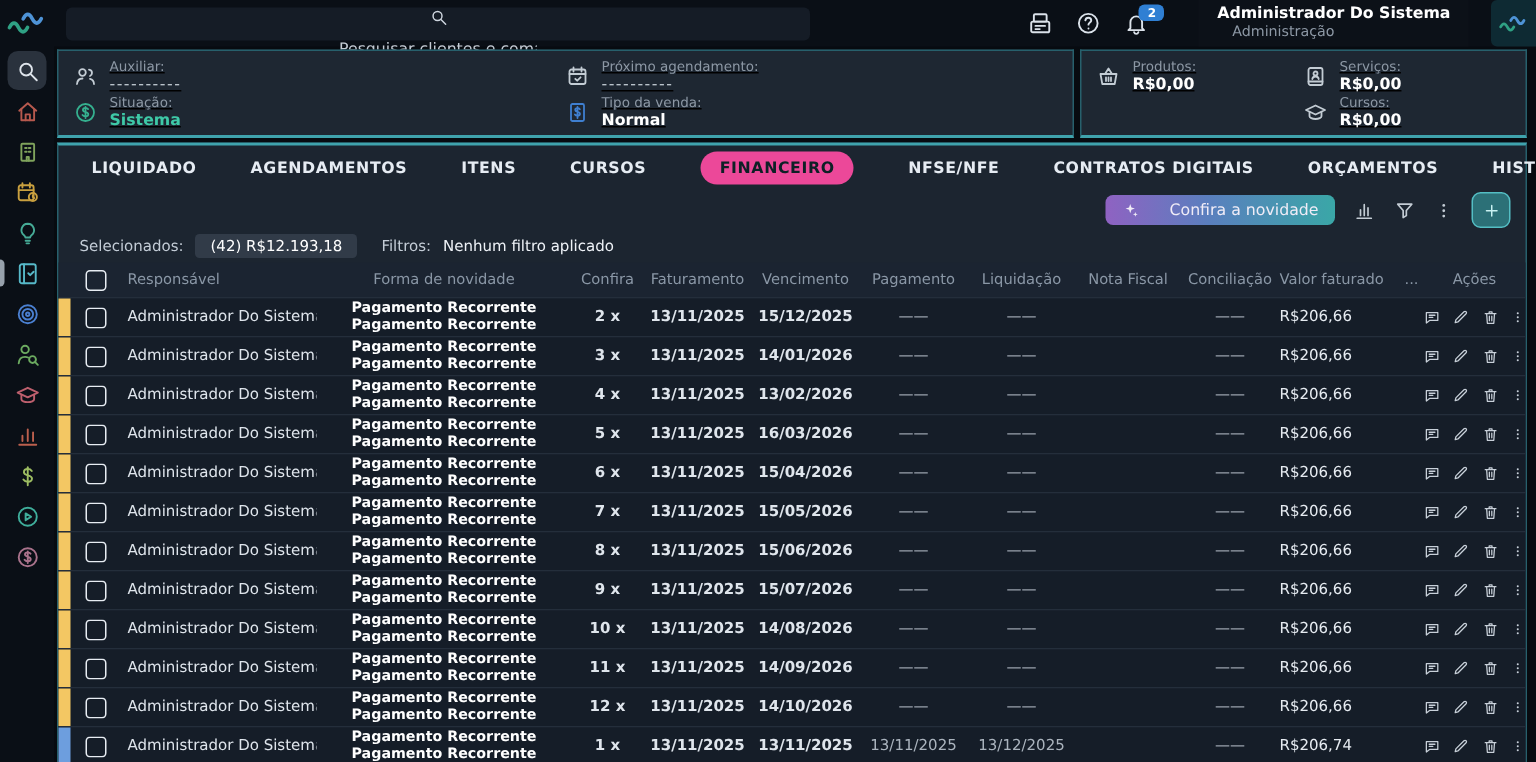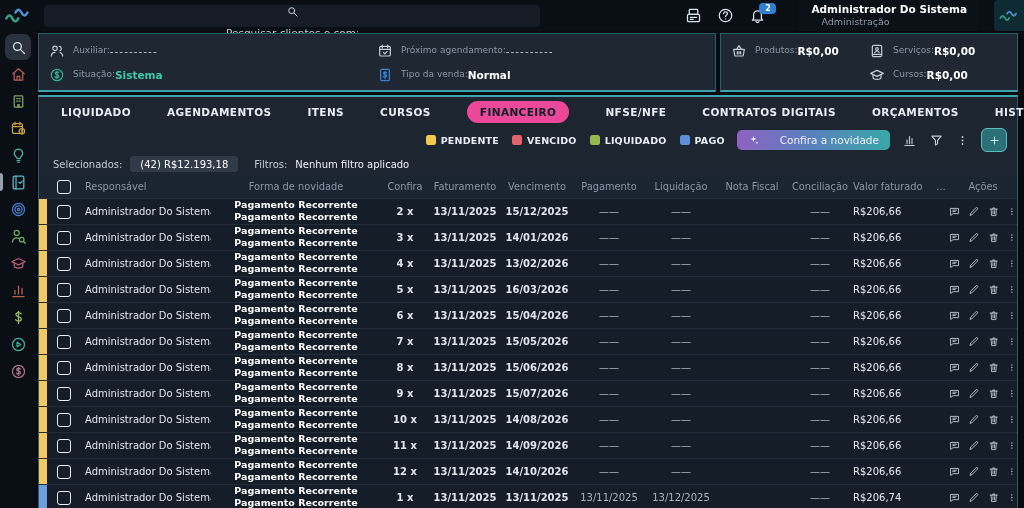--- a/index.html
+++ b/index.html
@@ -51,7 +51,7 @@
   .sum-col{display:flex;flex-direction:column;justify-content:space-between;}
   .sum-item{display:flex;align-items:center;gap:8px;height:24px;}
   .sum-ic{width:16px;height:16px;color:#c3ccd4;flex:0 0 auto;}
-  .sum-txt{display:flex;line-height:1.15;}
+  .sum-txt{display:flex;flex-direction:column;line-height:1.15;text-decoration:underline;}
   .sum-label{color:#8d98a5;font-size:9px;}
   .sum-value{color:#fff;font-size:10.5px;font-weight:bold;}
   .sum-value.dash{color:#c3ccd4;font-weight:normal;letter-spacing:1px;}

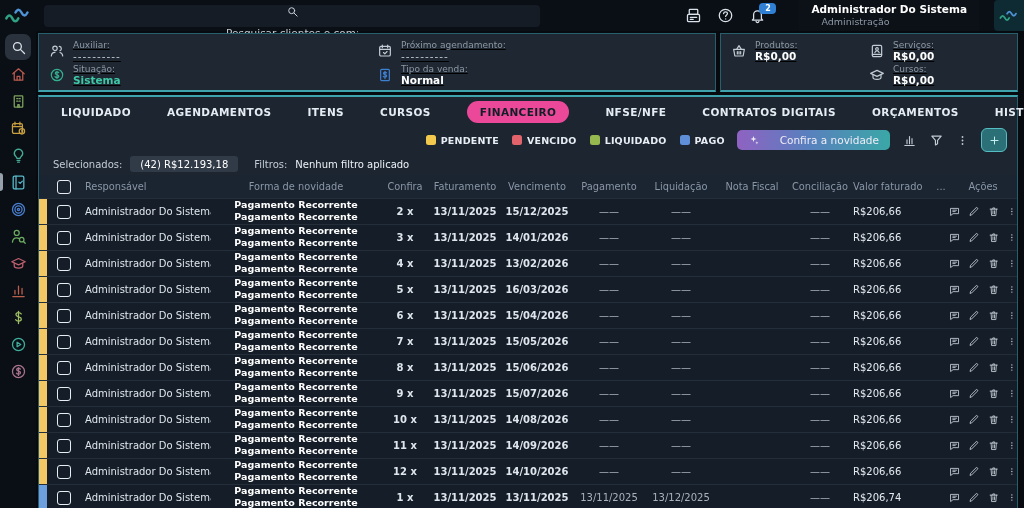--- a/index.html
+++ b/index.html
@@ -399,24 +399,6 @@
   </nav>
 
   <div class="controls">
-    <div class="legend">
-      <div class="lg-item">
-          <span class="sw" style="background: rgb(242, 201, 76);"></span>
-          <span class="lg-label">PENDENTE</span>
-        </div>
-        <div class="lg-item">
-          <span class="sw" style="background: rgb(226, 99, 107);"></span>
-          <span class="lg-label">VENCIDO</span>
-        </div>
-        <div class="lg-item">
-          <span class="sw" style="background: rgb(149, 184, 79);"></span>
-          <span class="lg-label">LIQUIDADO</span>
-        </div>
-        <div class="lg-item">
-          <span class="sw" style="background: rgb(95, 143, 216);"></span>
-          <span class="lg-label">PAGO</span>
-        </div>
-    </div>
     <div class="novidade">
       <span class="nv-ic" data-icon="sparkle-icon">
           <svg viewBox="0 0 24 24" fill="currentColor">

